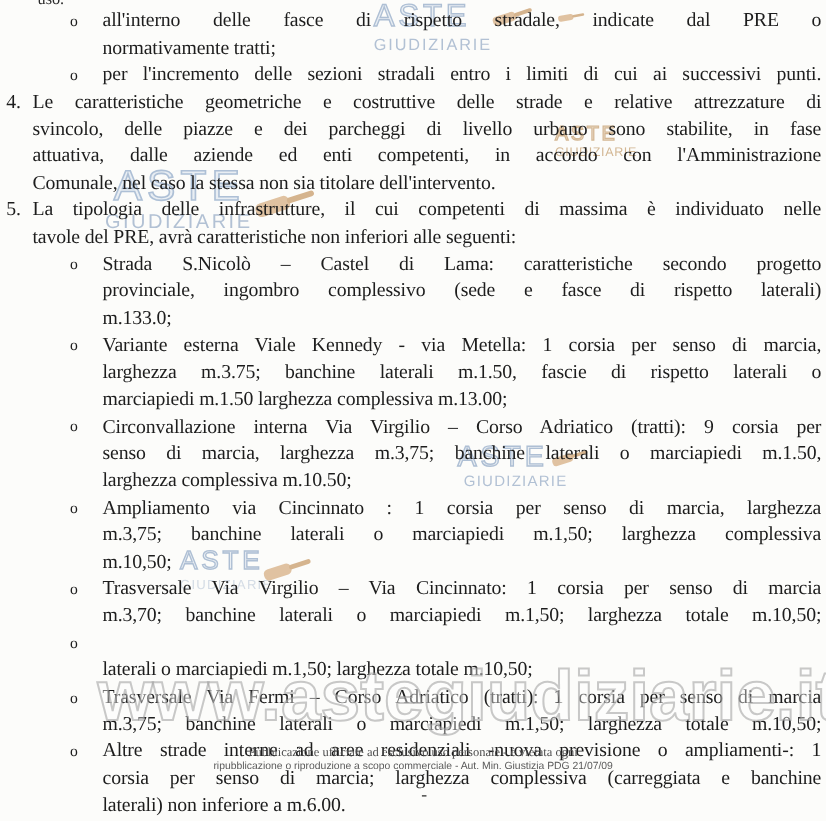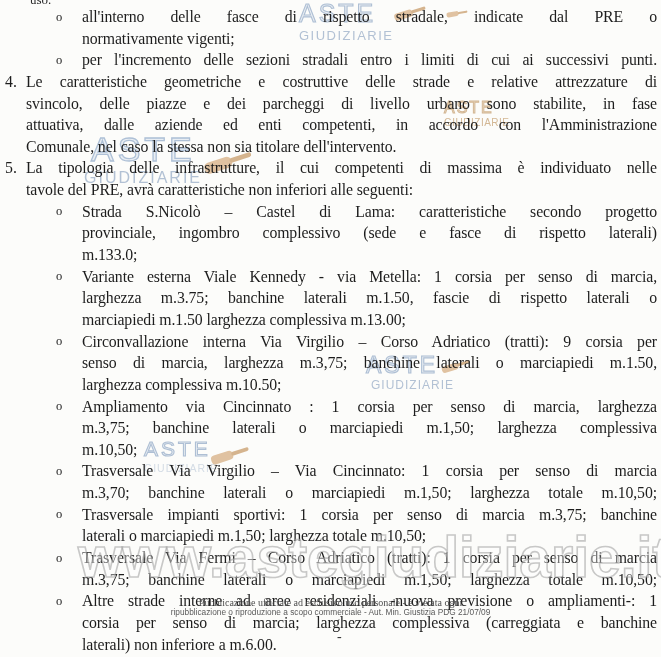--- a/index.html
+++ b/index.html
@@ -124,7 +124,7 @@
 
   <div class="content">
     <div class="ln b st"><span class="mk">o</span><span>all'interno delle fasce di rispetto stradale, indicate dal PRE o</span></div>
-    <div class="ln b"><span>normativamente vigenti;</span></div>
+    <div class="ln b"><span>normativamente tratti;</span></div>
     <div class="ln b st"><span class="mk">o</span><span>per l'incremento delle sezioni stradali entro i limiti di cui ai successivi punti.</span></div>
     <div class="ln n st"><span class="nm">4.</span><span>Le caratteristiche geometriche e costruttive delle strade e relative attrezzature di</span></div>
     <div class="ln n st"><span>svincolo, delle piazze e dei parcheggi di livello urbano sono stabilite, in fase</span></div>

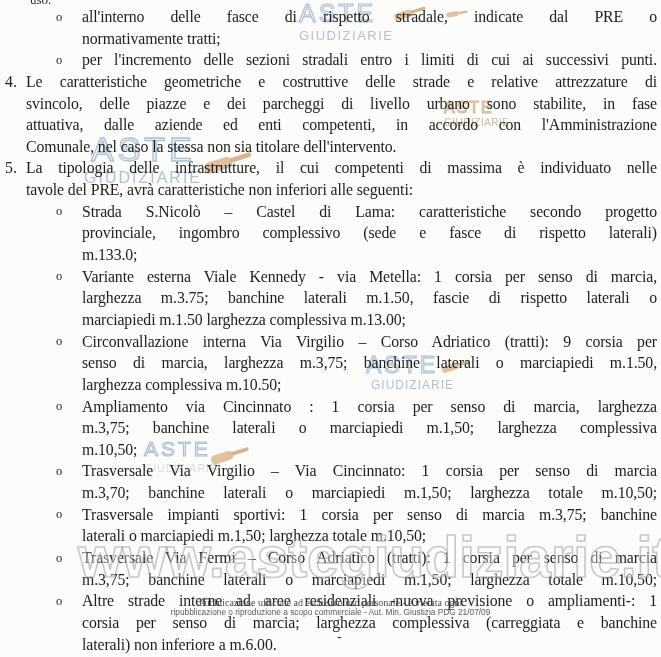--- a/index.html
+++ b/index.html
@@ -146,7 +146,7 @@
     <div class="ln b"><span>m.10,50;</span></div>
     <div class="ln b st"><span class="mk">o</span><span>Trasversale Via Virgilio – Via Cincinnato: 1 corsia per senso di marcia</span></div>
     <div class="ln b st"><span>m.3,70; banchine laterali o marciapiedi m.1,50; larghezza totale m.10,50;</span></div>
-    <div class="ln b st"><span class="mk">o</span><span>Trasversale impianti sportivi: 1 corsia per senso di marcia m.3,75; banchine</span></div>
+    <div class="ln b st"><span class="mk">o</span></div>
     <div class="ln b"><span>laterali o marciapiedi m.1,50; larghezza totale m.10,50;</span></div>
     <div class="ln b st"><span class="mk">o</span><span>Trasversale Via Fermi – Corso Adriatico (tratti): 1 corsia per senso di marcia</span></div>
     <div class="ln b st"><span>m.3,75; banchine laterali o marciapiedi m.1,50; larghezza totale m.10,50;</span></div>

